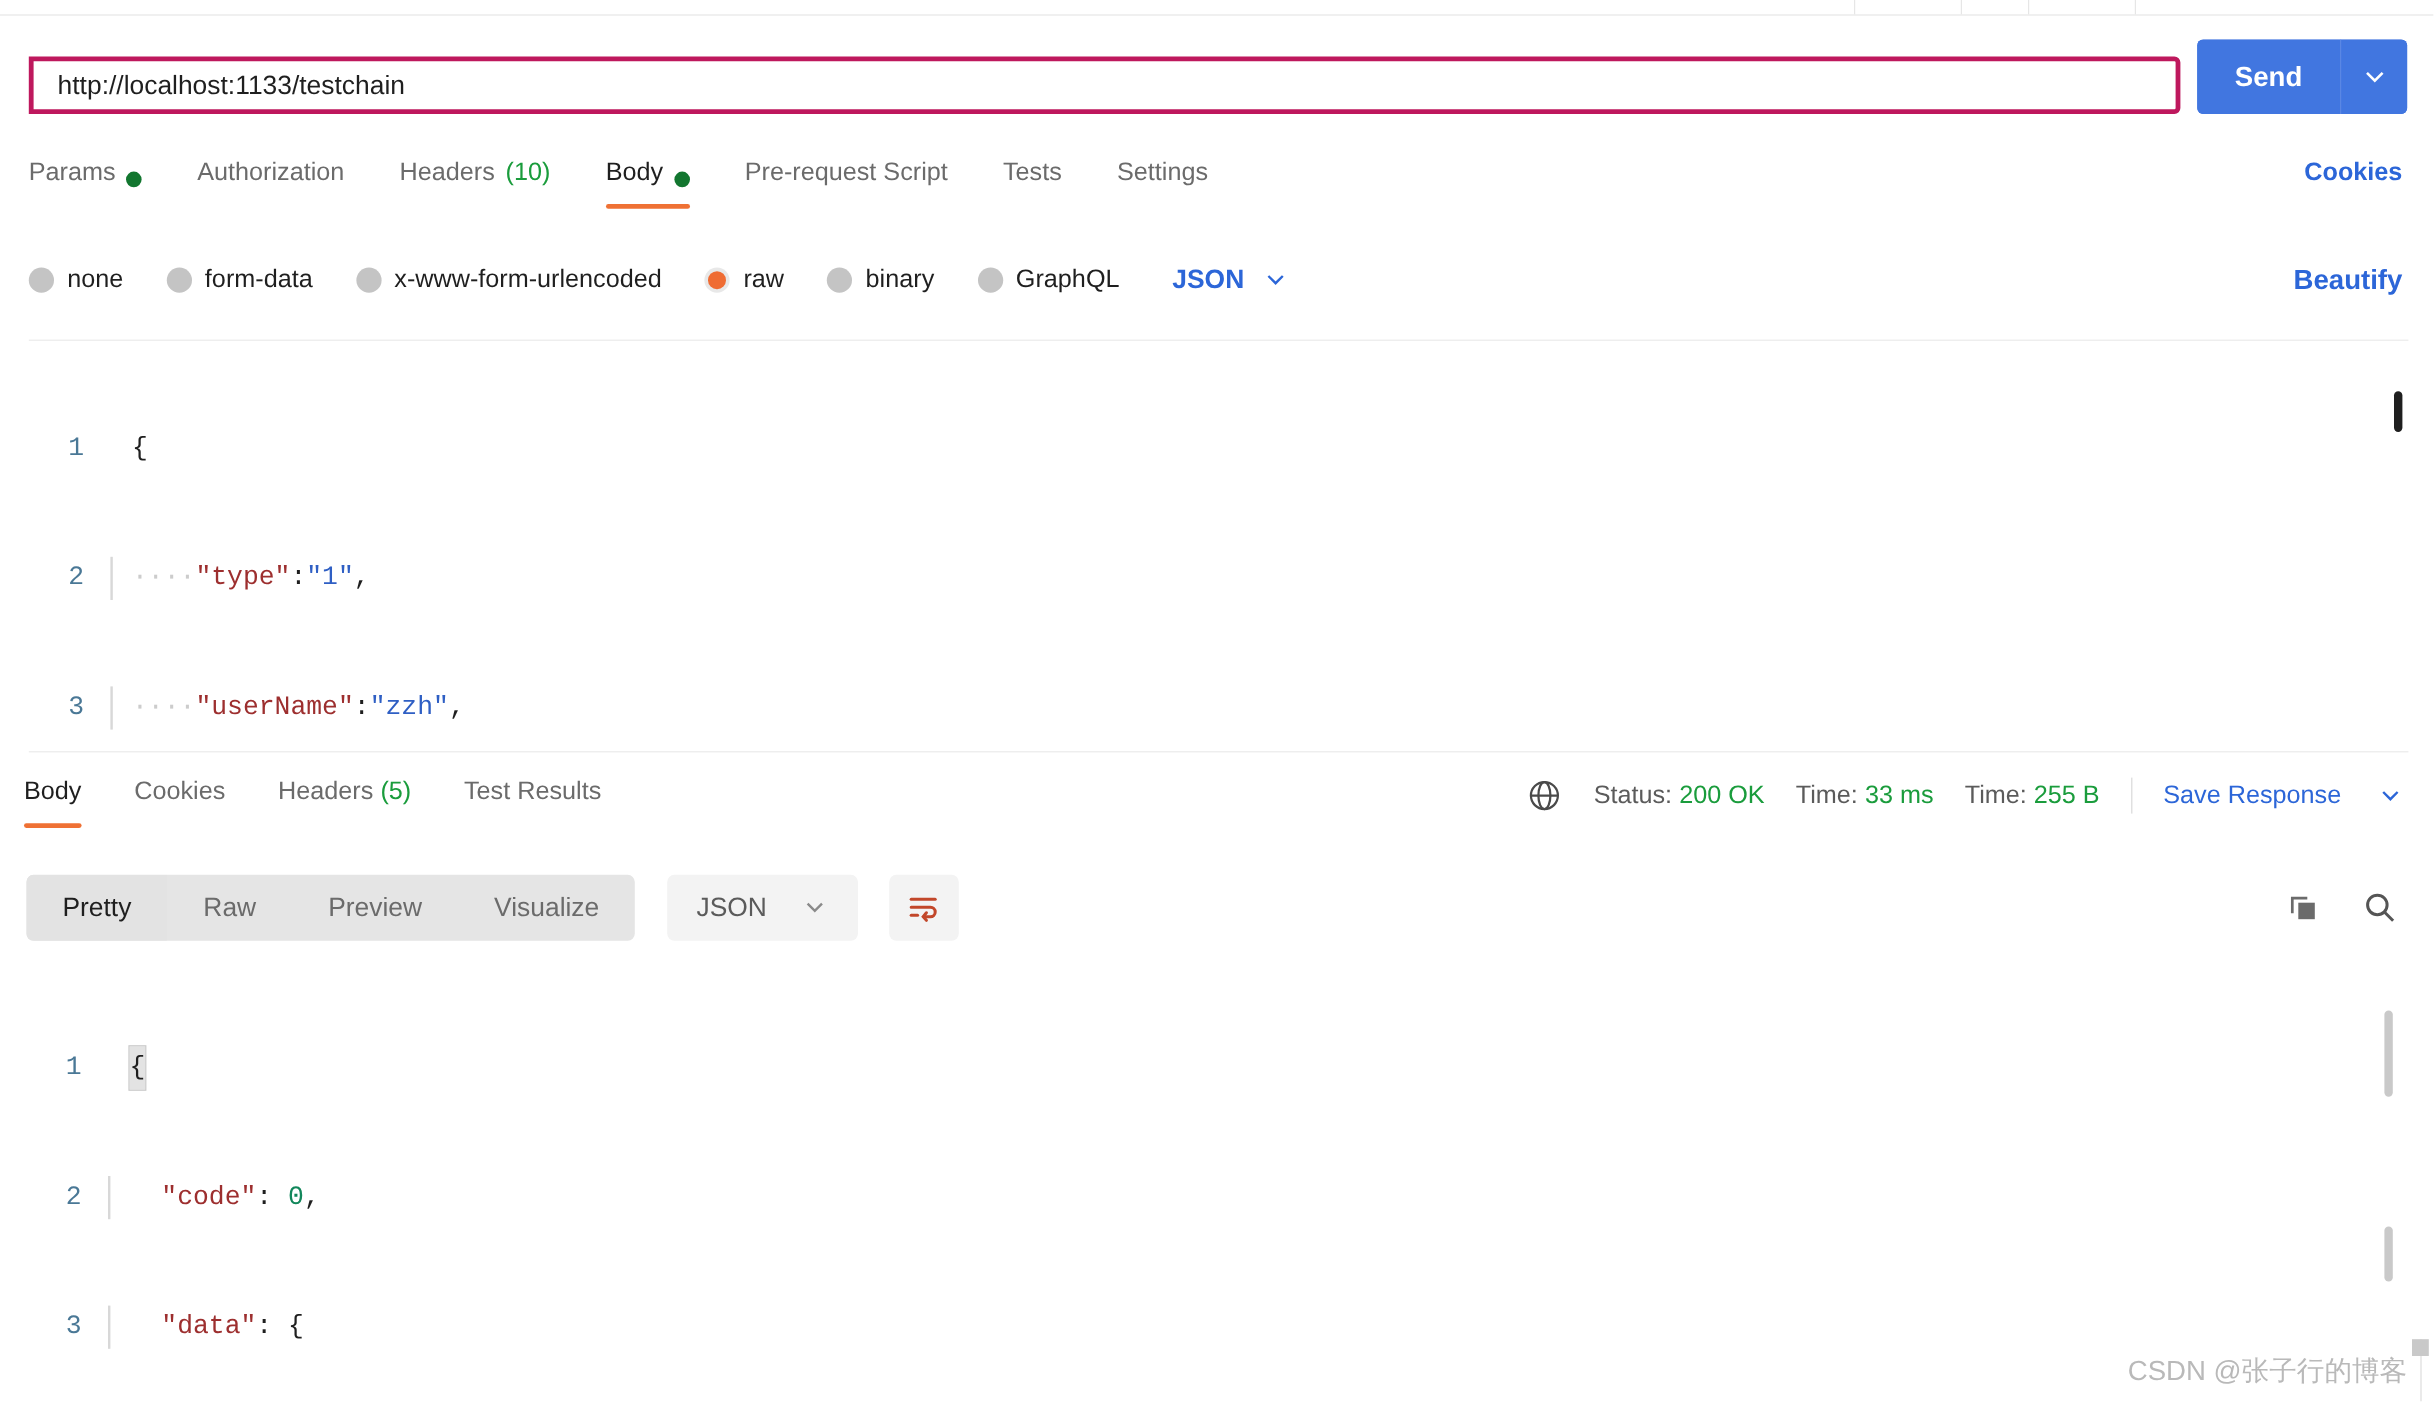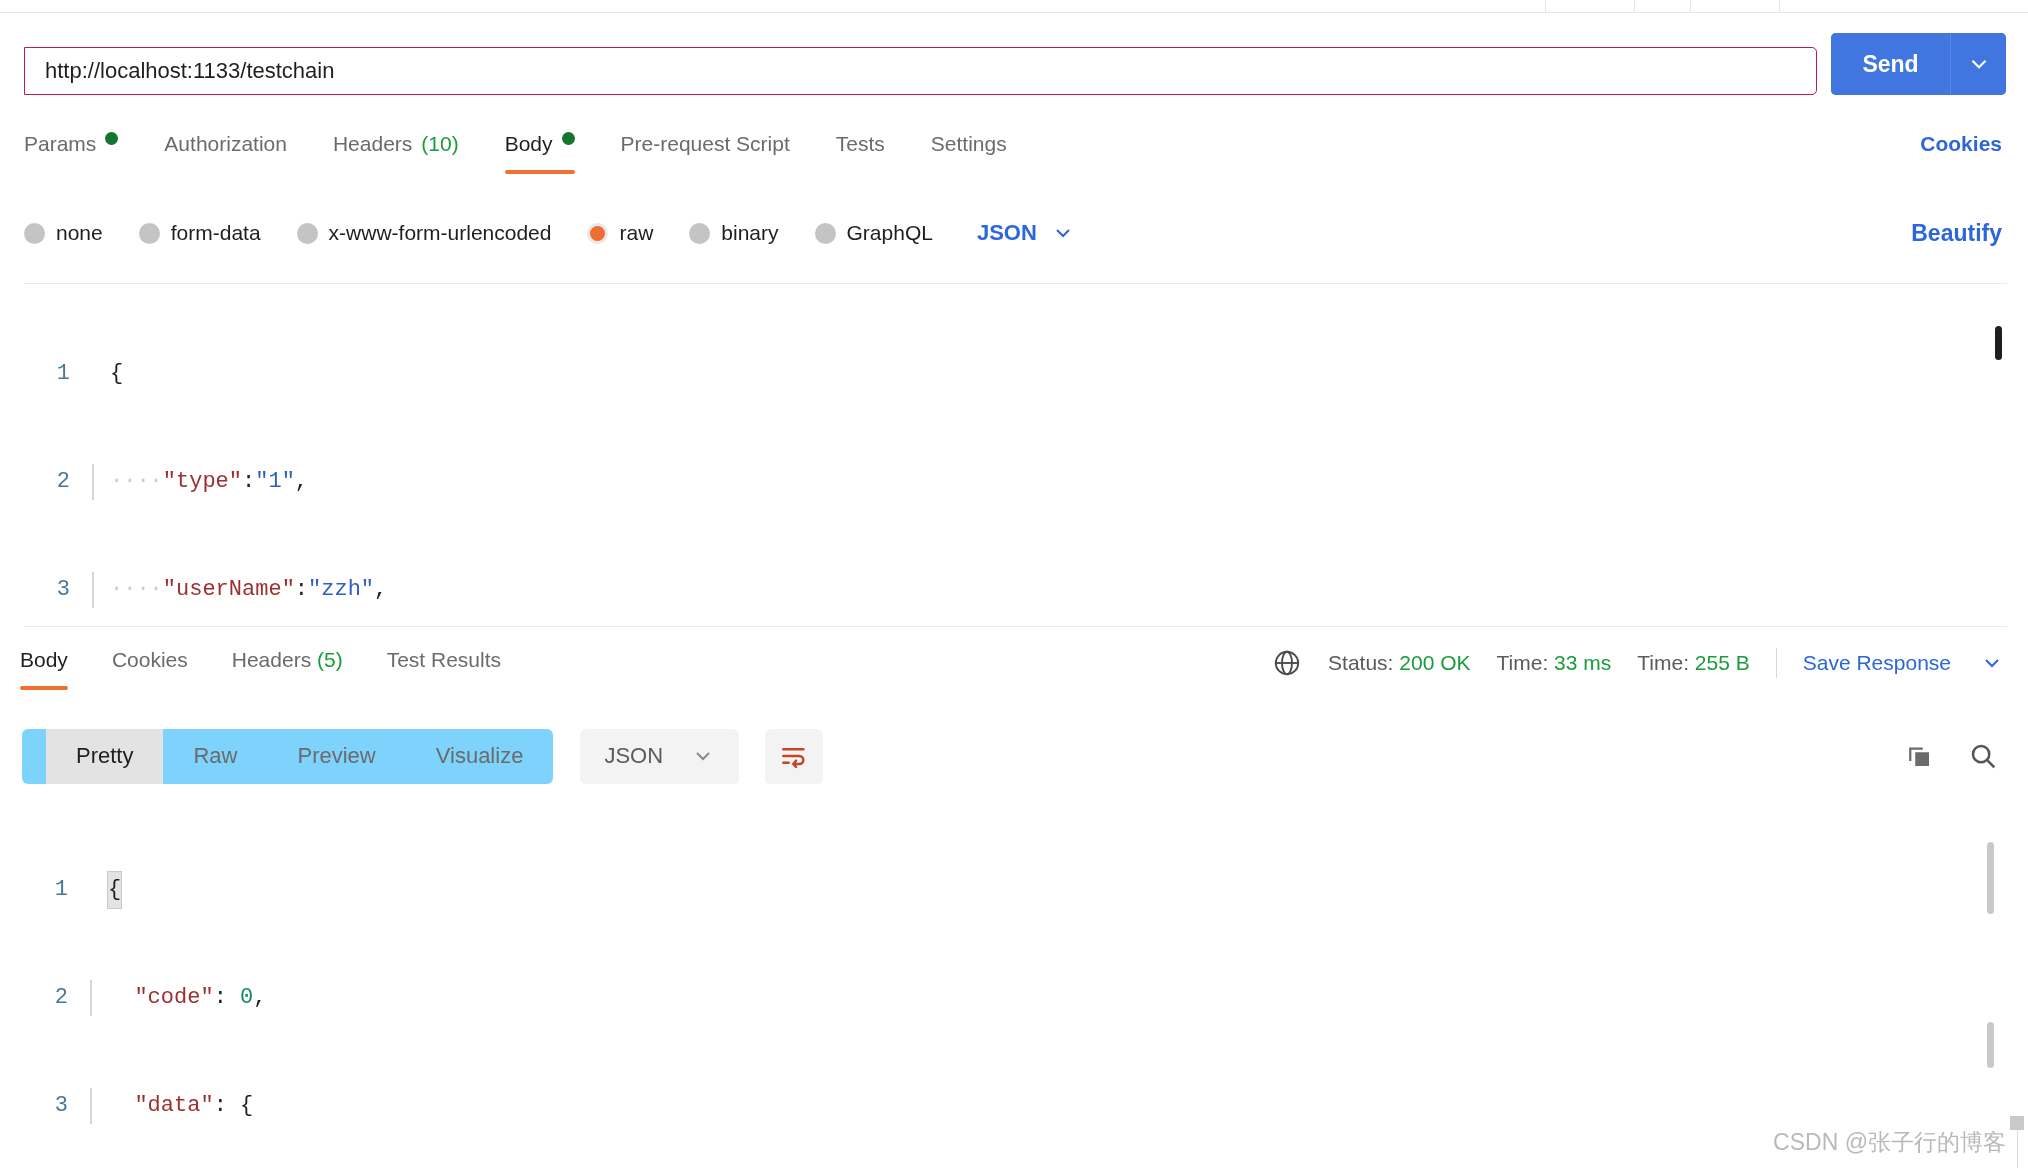--- a/index.html
+++ b/index.html
@@ -63,7 +63,7 @@
   }
   .url-input-wrap {
     flex: 1;
-    border: 1px solid #be185d;
+    border: 4px solid #be185d;
     border-radius: 0 5px 5px 0;
     background: #ffffff;
     display: flex;

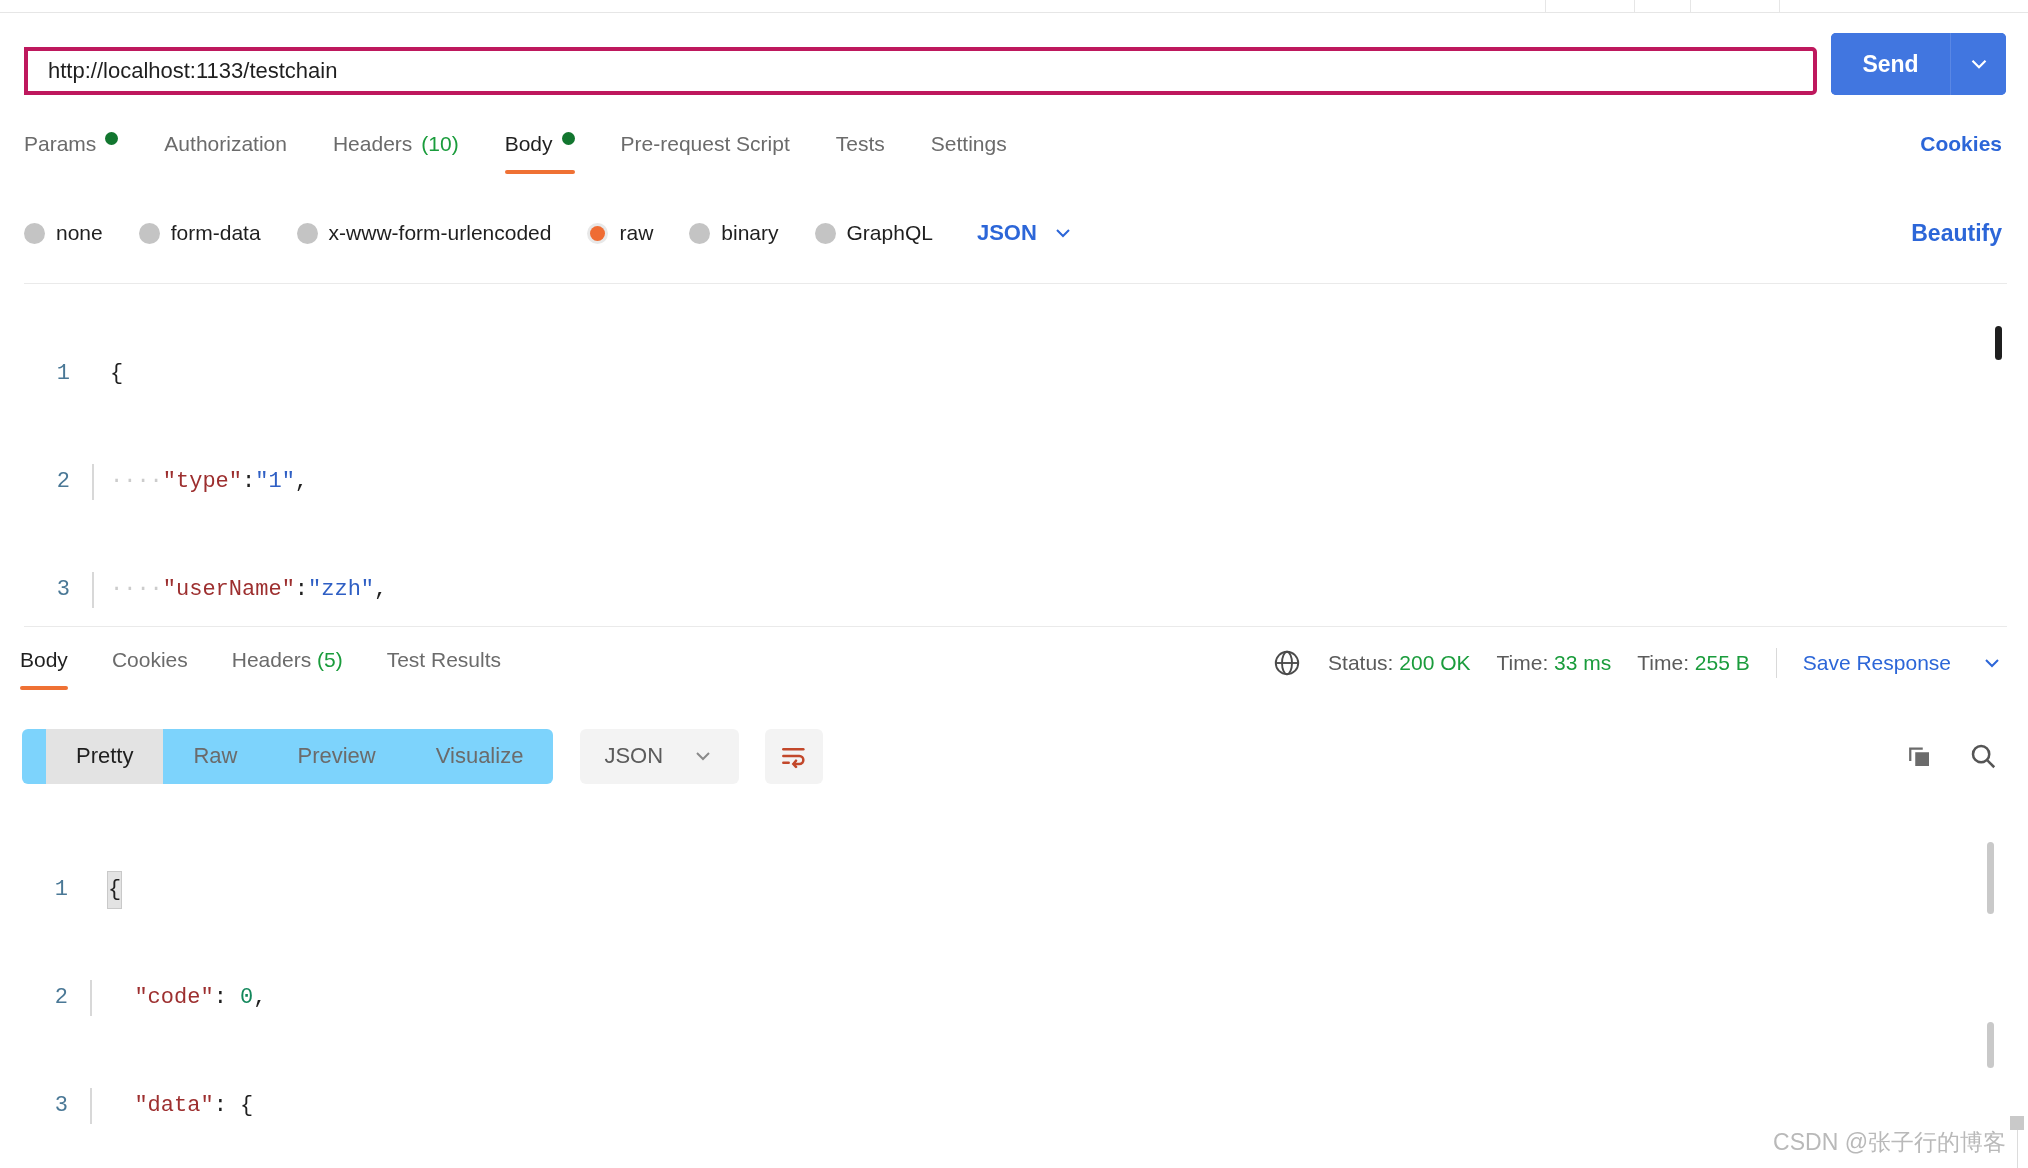--- a/index.html
+++ b/index.html
@@ -117,7 +117,7 @@
   .req-tab {
     position: relative;
     display: flex;
-    align-items: flex-start;
+    align-items: flex-end;
     gap: 9px;
     font-size: 21px;
     color: #6b6b6b;

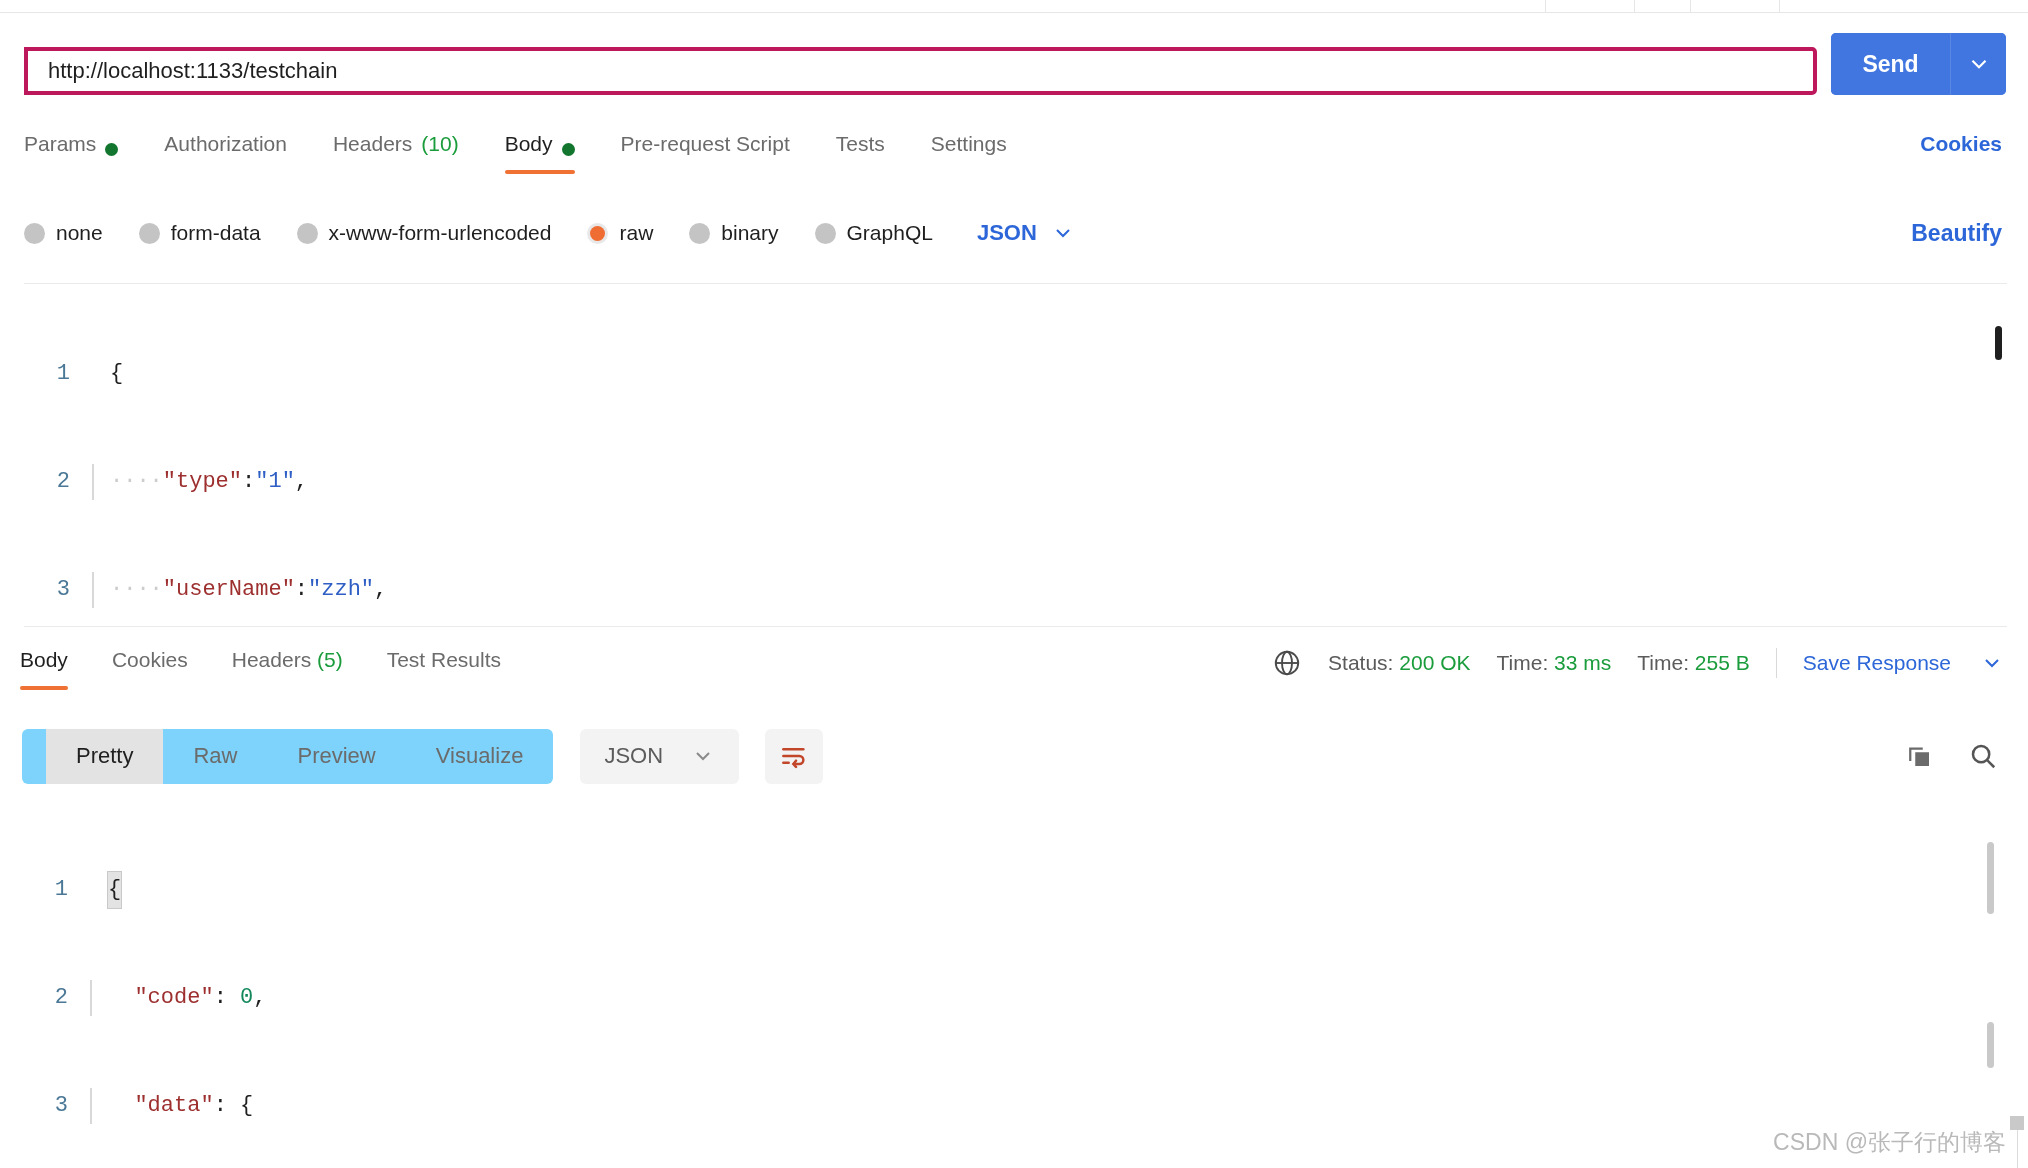--- a/index.html
+++ b/index.html
@@ -329,11 +329,10 @@
   }
   .seg {
     display: flex;
-    background: #7dd3fc;
+    background: #e5e5e5;
     border-radius: 6px;
     overflow: hidden;
     height: 55px;
-    padding-left: 24px;
   }
   .seg-item {
     display: flex;

